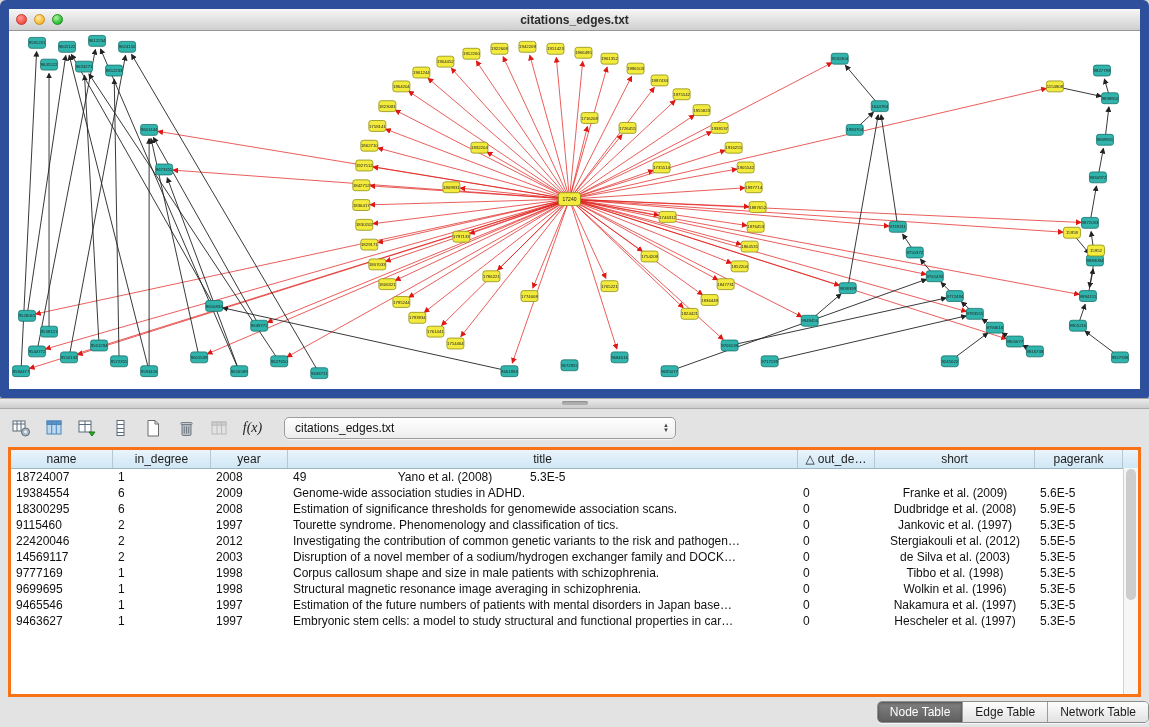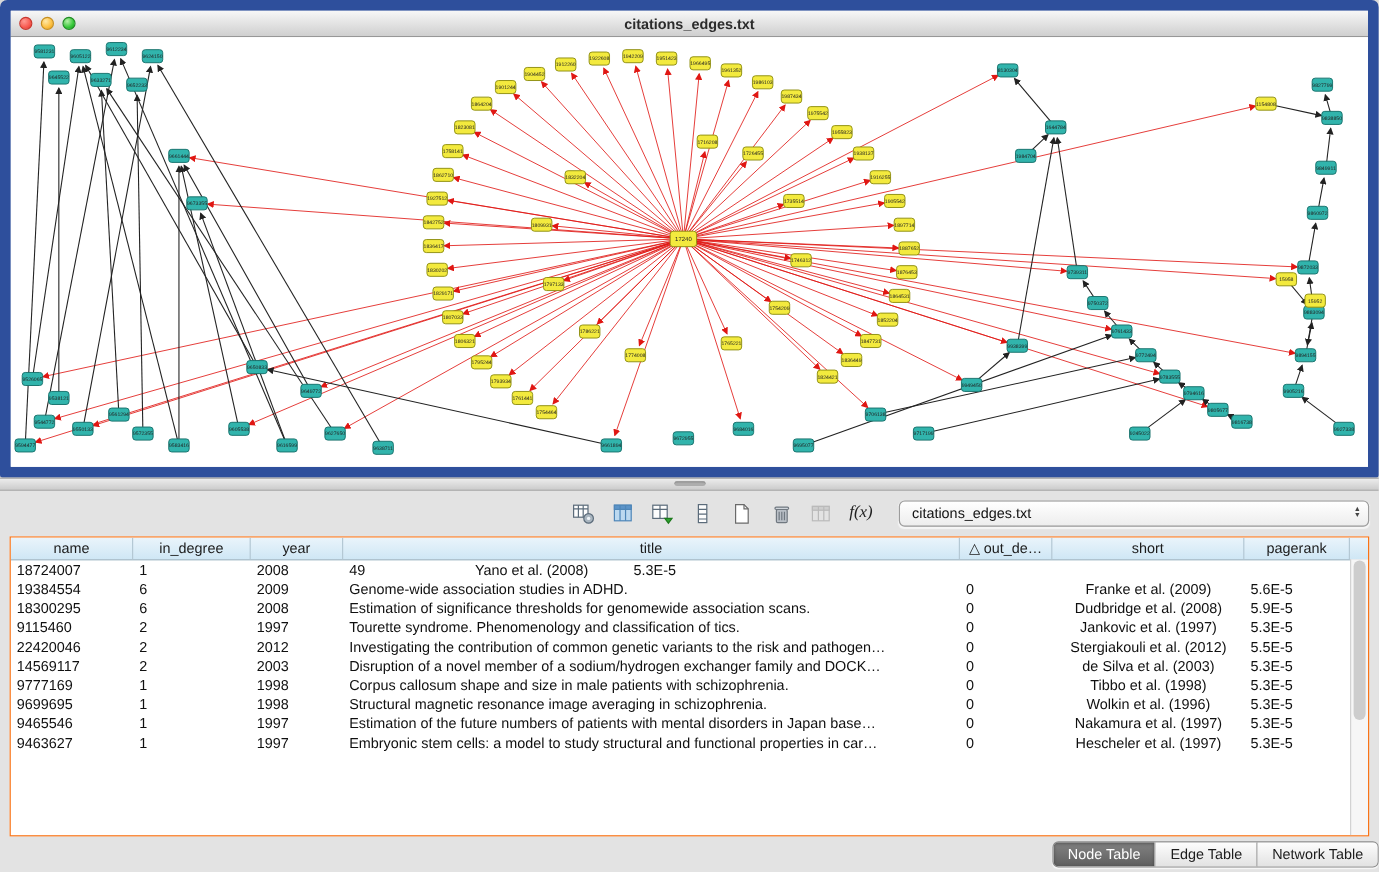--- a/index.html
+++ b/index.html
@@ -30,7 +30,7 @@
   .float-icon::after{content:"";position:absolute;right:1px;top:1px;width:4px;height:3px;background:#555;}
   .close-x{font-size:13px;font-weight:bold;color:#222;cursor:default;line-height:1;}
 
-  .toolbar{height:38px;flex:0 0 auto;display:flex;align-items:center;padding:0 8px;gap:6px;justify-content:flex-end;}
+  .toolbar{height:38px;flex:0 0 auto;display:flex;align-items:center;padding:0 8px;gap:6px;}
   .tb{width:27px;height:26px;display:flex;align-items:center;justify-content:center;background:transparent;border:none;border-radius:4px;padding:0;}
   .fx{font-family:"Liberation Serif",serif;font-style:italic;font-size:14px;color:#222;width:30px;text-align:center;}
   .dropdown{margin-left:12px;width:392px;height:22px;box-sizing:border-box;border:1px solid #9c9c9c;border-radius:5px;background:linear-gradient(#ffffff,#ededed);display:flex;align-items:center;padding:0 6px 0 10px;font-size:12px;color:#111;box-shadow:0 1px 1px rgba(255,255,255,.7);}

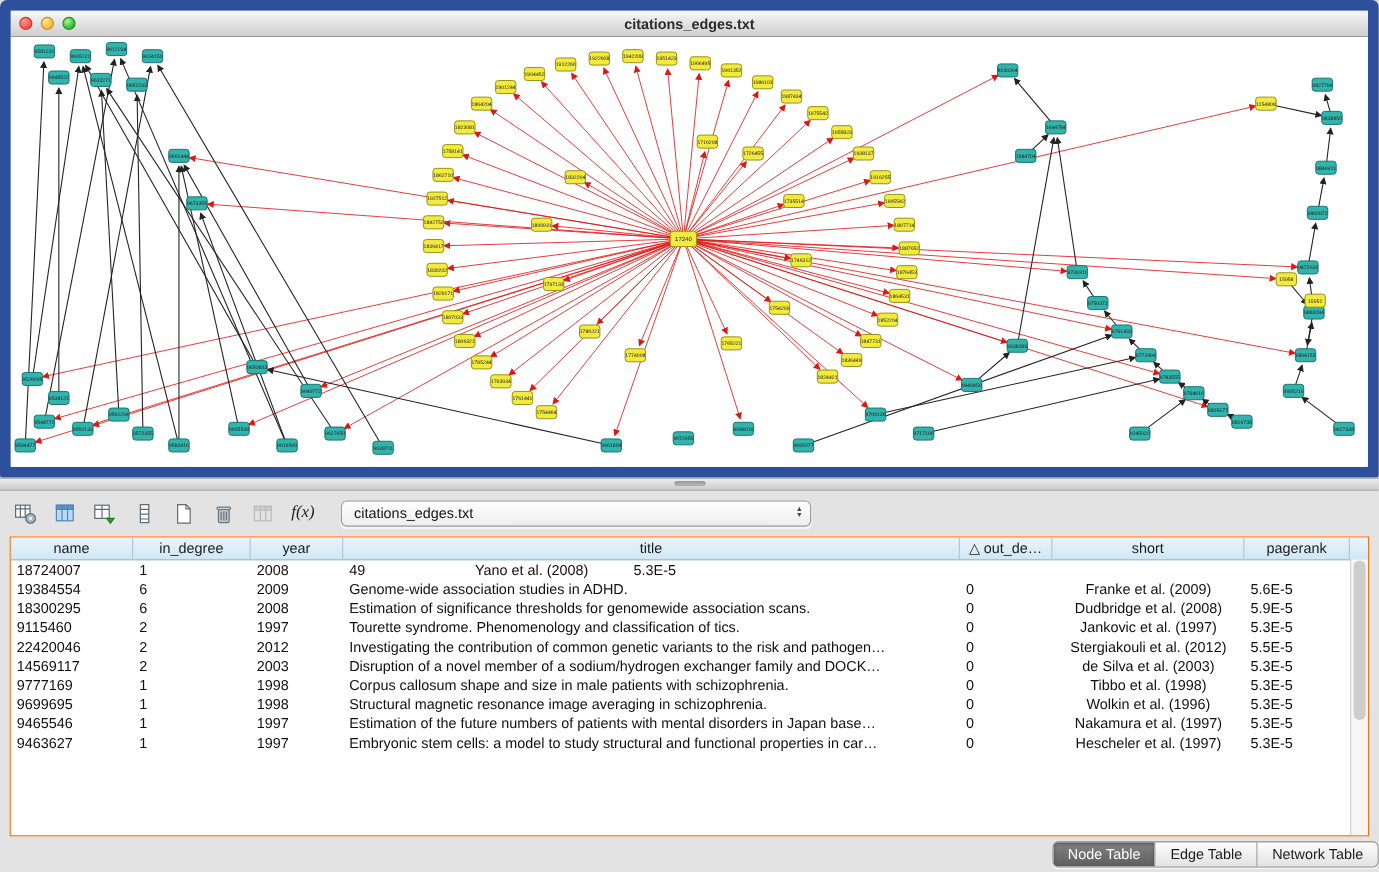--- a/index.html
+++ b/index.html
@@ -37,7 +37,7 @@
   .dd-value{flex:1;overflow:hidden;white-space:nowrap;}
   .combo-arrows{display:flex;flex-direction:column;align-items:center;font-size:6px;line-height:5px;color:#444;}
 
-  .table-wrap{flex:1;margin:0 8px;background:#fff;border:1px solid #f97316;position:relative;display:flex;flex-direction:column;min-height:0;overflow:hidden;}
+  .table-wrap{flex:1;margin:0 8px;background:#fff;border:3px solid #f97316;position:relative;display:flex;flex-direction:column;min-height:0;overflow:hidden;}
   .thead{display:flex;height:18px;flex:0 0 auto;background:linear-gradient(#eaf4fb,#cfe7f5);border-bottom:1px solid #9fb6c4;font-size:12px;color:#1b1b1b;}
   .hcell{display:flex;align-items:center;justify-content:center;border-right:1px solid #b4c8d4;box-sizing:border-box;overflow:hidden;white-space:nowrap;gap:3px;}
   .hfill{width:15px;border-right:none;}

